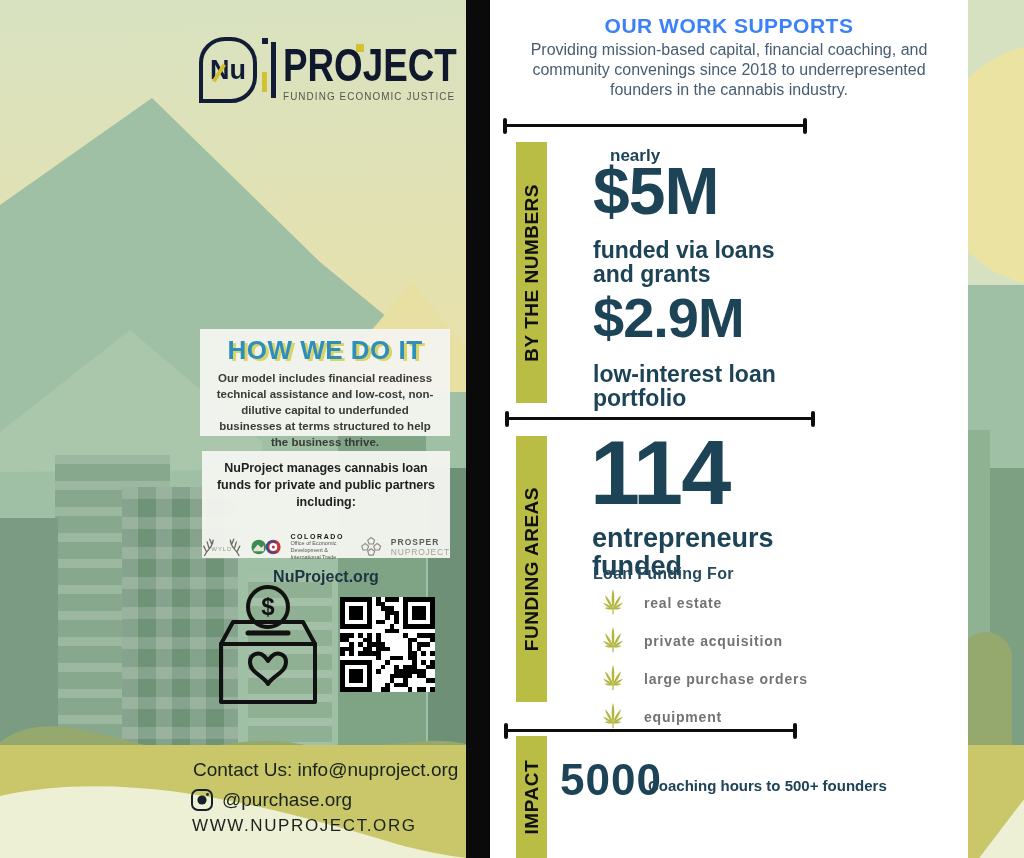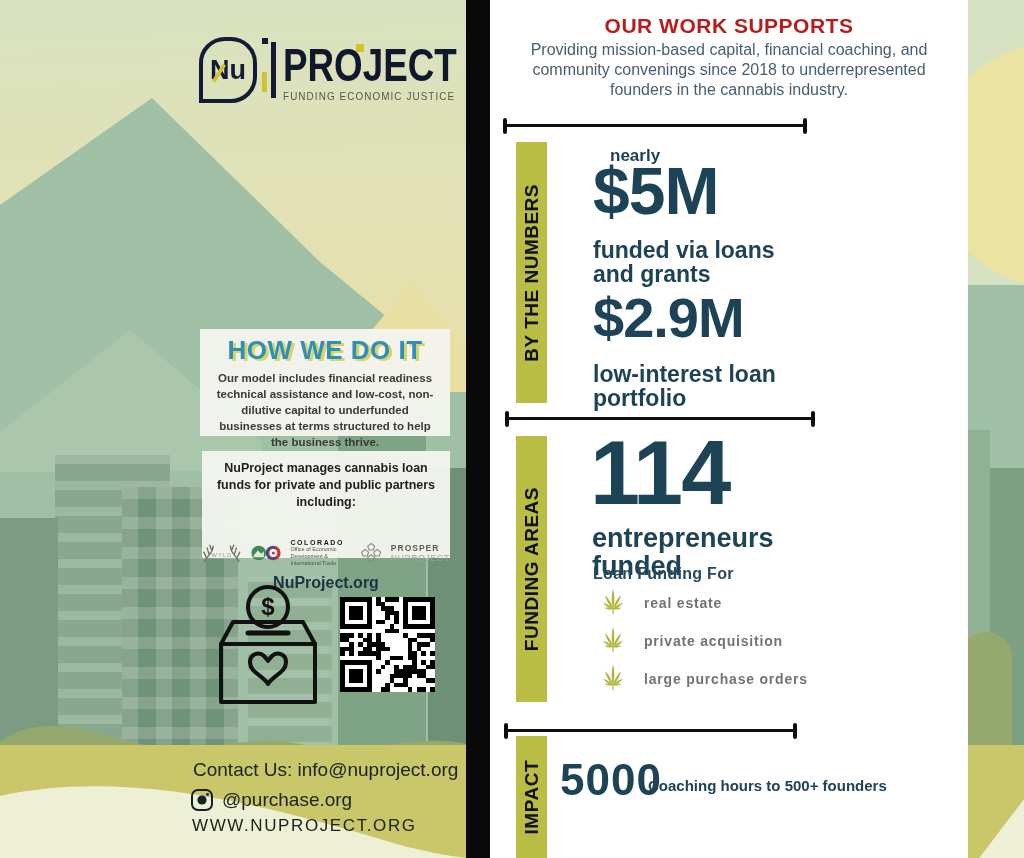--- a/index.html
+++ b/index.html
@@ -90,7 +90,7 @@
 
   
   .r-title{left:490px;top:14px;width:478px;text-align:center;
-           font-weight:bold;font-size:21px;letter-spacing:.5px;color:#b91c1c;}
+           font-weight:bold;font-size:21px;letter-spacing:.5px;color:#3b82f6;}
   .r-body{left:519px;top:40px;width:420px;text-align:center;
           font-size:16px;color:#475d70;line-height:1.25;}
 

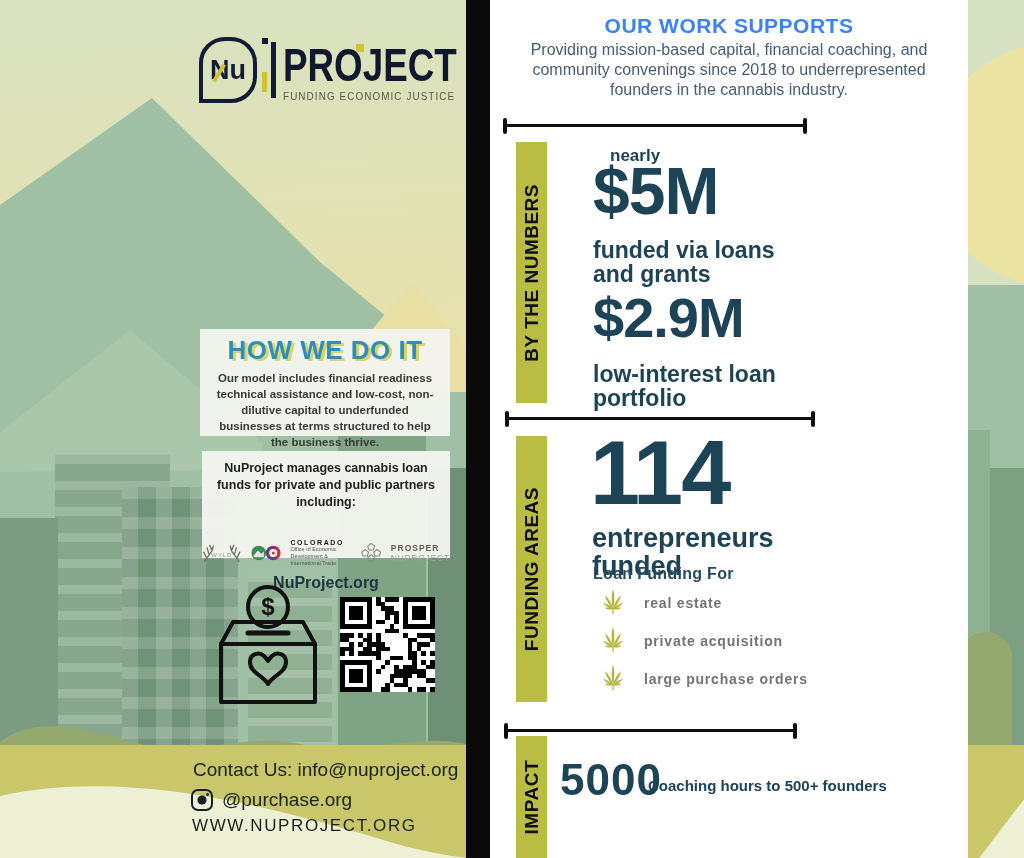--- a/index.html
+++ b/index.html
@@ -68,7 +68,7 @@
   .partnersbox{left:202px;top:451px;width:248px;height:107px;background:rgba(243,244,238,.97);
                box-sizing:border-box;text-align:center;padding-top:9px;}
   .partners-intro{margin:0 14px;font-size:12.5px;font-weight:bold;color:#1f1f1f;line-height:1.35;}
-  .partners-row{display:flex;align-items:center;justify-content:center;gap:9px;margin-top:24px;height:36px;}
+  .partners-row{display:flex;align-items:center;justify-content:center;gap:9px;margin-top:18px;height:36px;}
   .wyld-label{font-size:7px;color:#9a9a90;letter-spacing:1px;}
   .colo-text{display:flex;flex-direction:column;align-items:flex-start;text-align:left;width:70px;}
   .colo-title{font-size:7px;font-weight:bold;color:#161616;letter-spacing:1.6px;}

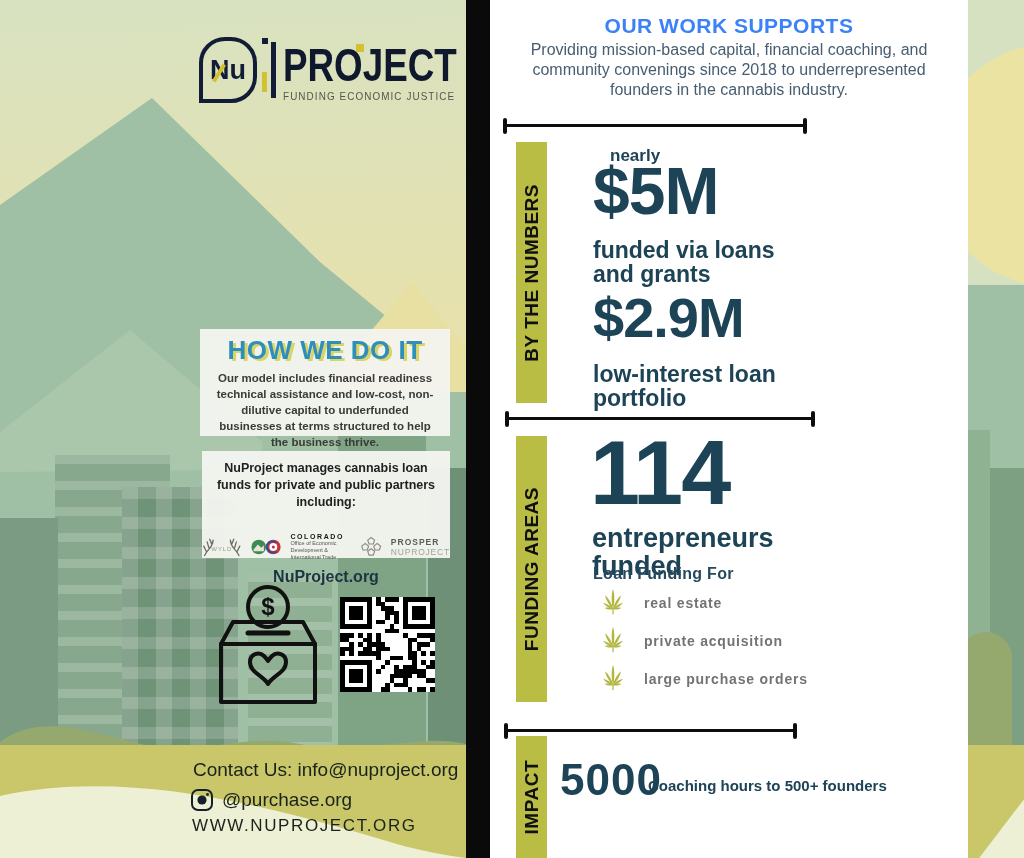--- a/index.html
+++ b/index.html
@@ -450,6 +450,21 @@
           </svg></span>
       <span class="lbl">large purchase orders</span>
     </div>
+    <div class="fund-item">
+      <span class="leaf-slot"><svg viewBox="0 0 34 34" width="30" height="30">
+            <g fill="#b2b63e">
+              <path d="M17 26 C15 20 15 9 17 3.5 C19 9 19 20 17 26 Z"></path>
+              <path transform="rotate(30 17 26)" d="M17 26 C15.2 21 15.2 13 17 8 C18.8 13 18.8 21 17 26 Z"></path>
+              <path transform="rotate(-30 17 26)" d="M17 26 C15.2 21 15.2 13 17 8 C18.8 13 18.8 21 17 26 Z"></path>
+              <path transform="rotate(58 17 26)" d="M17 26 C15.4 23 15.4 17 17 12.5 C18.6 17 18.6 23 17 26 Z"></path>
+              <path transform="rotate(-58 17 26)" d="M17 26 C15.4 23 15.4 17 17 12.5 C18.6 17 18.6 23 17 26 Z"></path>
+              <path transform="rotate(83 17 26)" d="M17 26 C15.6 24 15.6 20 17 16.5 C18.4 20 18.4 24 17 26 Z"></path>
+              <path transform="rotate(-83 17 26)" d="M17 26 C15.6 24 15.6 20 17 16.5 C18.4 20 18.4 24 17 26 Z"></path>
+              <rect x="16.3" y="25" width="1.4" height="7"></rect>
+            </g>
+          </svg></span>
+      <span class="lbl">equipment</span>
+    </div>
   </div>
 
   <div class="abs bracket bk3">

